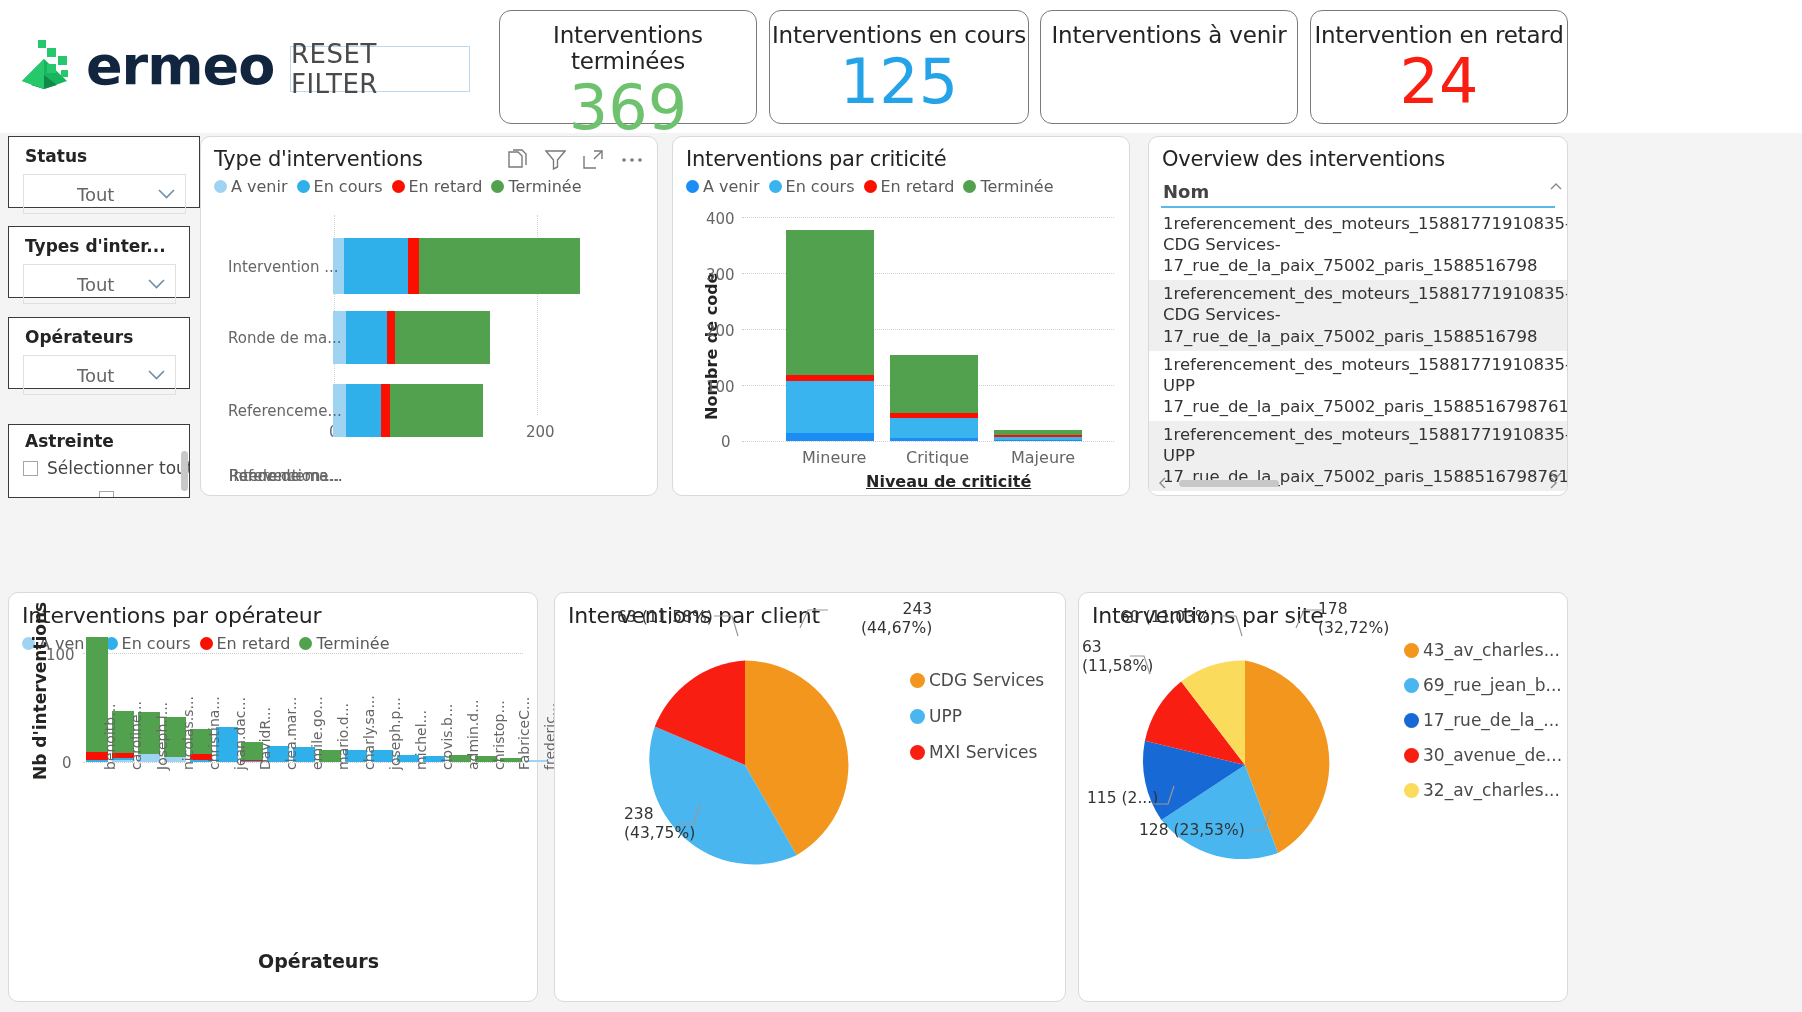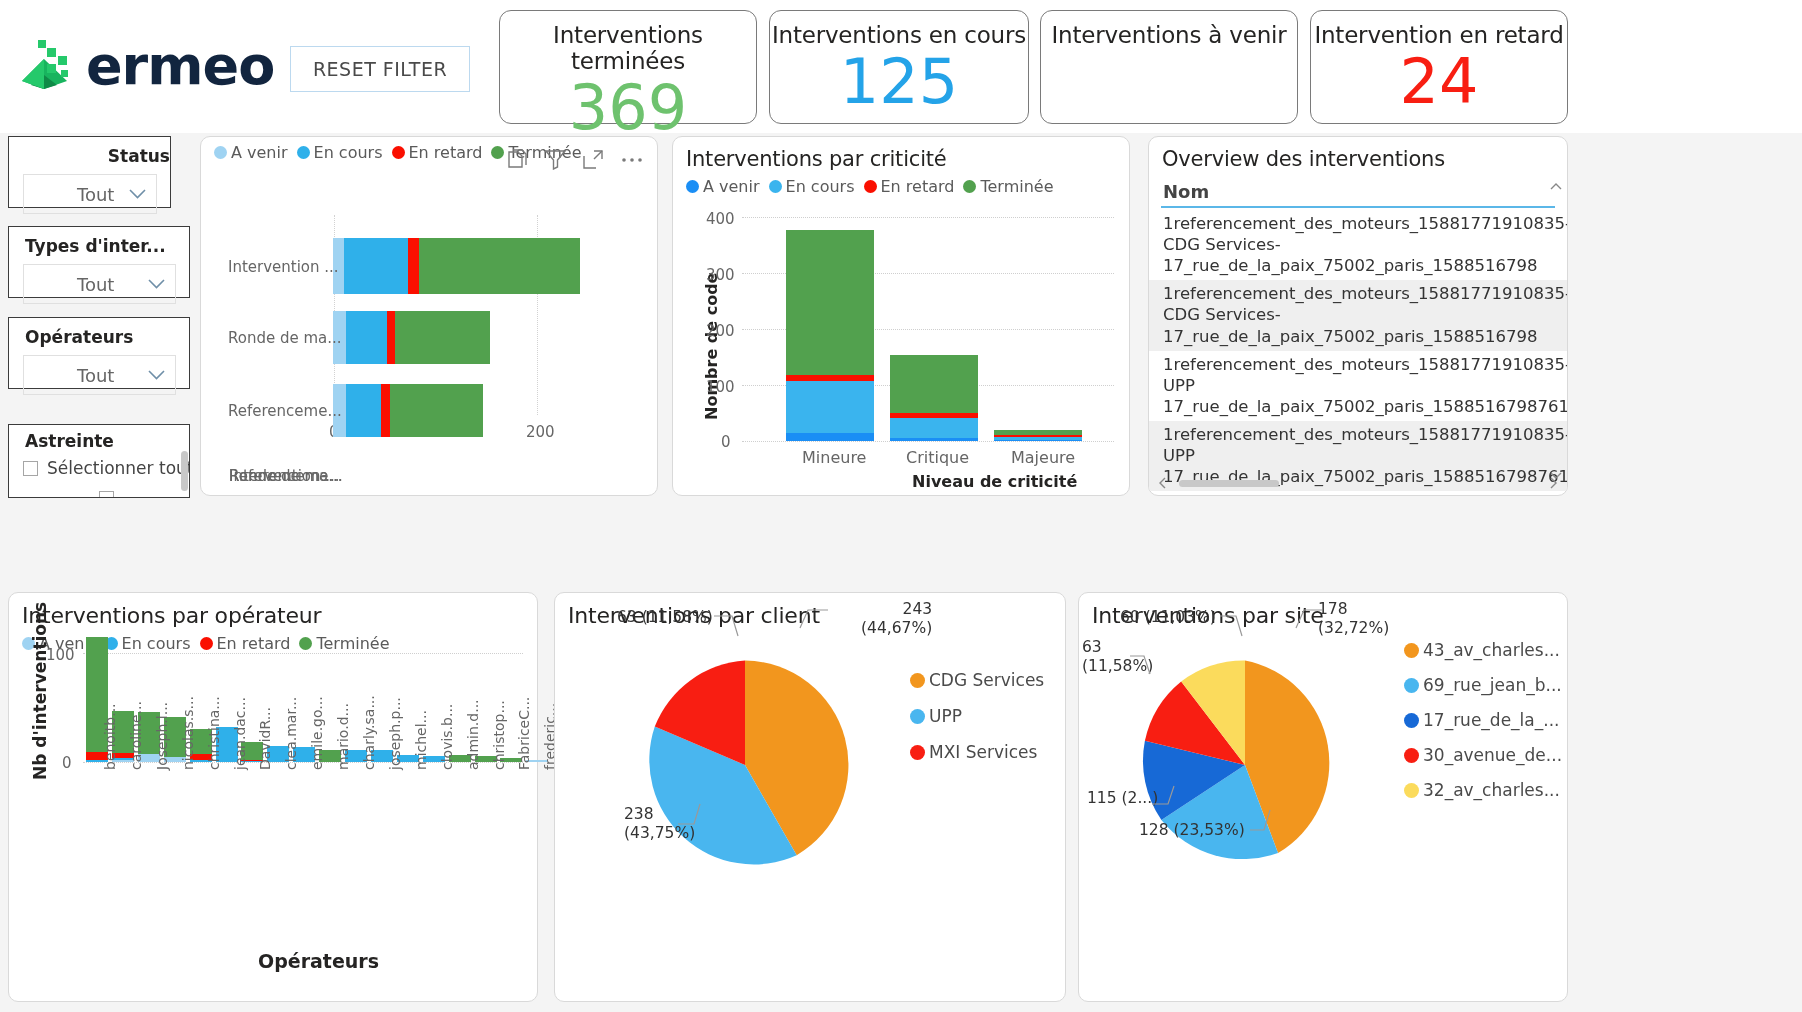--- a/index.html
+++ b/index.html
@@ -69,7 +69,7 @@
 </div>
 
 <div style="position:absolute;left:290px;top:46px;width:180px;height:46px;border:1px solid #bcd9ef;background:#fff;display:flex;align-items:center;justify-content:center;">
-  <span style="font-size:19px;color:#4a4a4a;letter-spacing:.5px;">RESET FILTER</span>
+  <span style="font-size:26px;color:#4a4a4a;letter-spacing:.5px;">RESET FILTER</span>
 </div>
 
 <div class="kpi" style="left:499px;top:10px;width:258px;height:114px;">

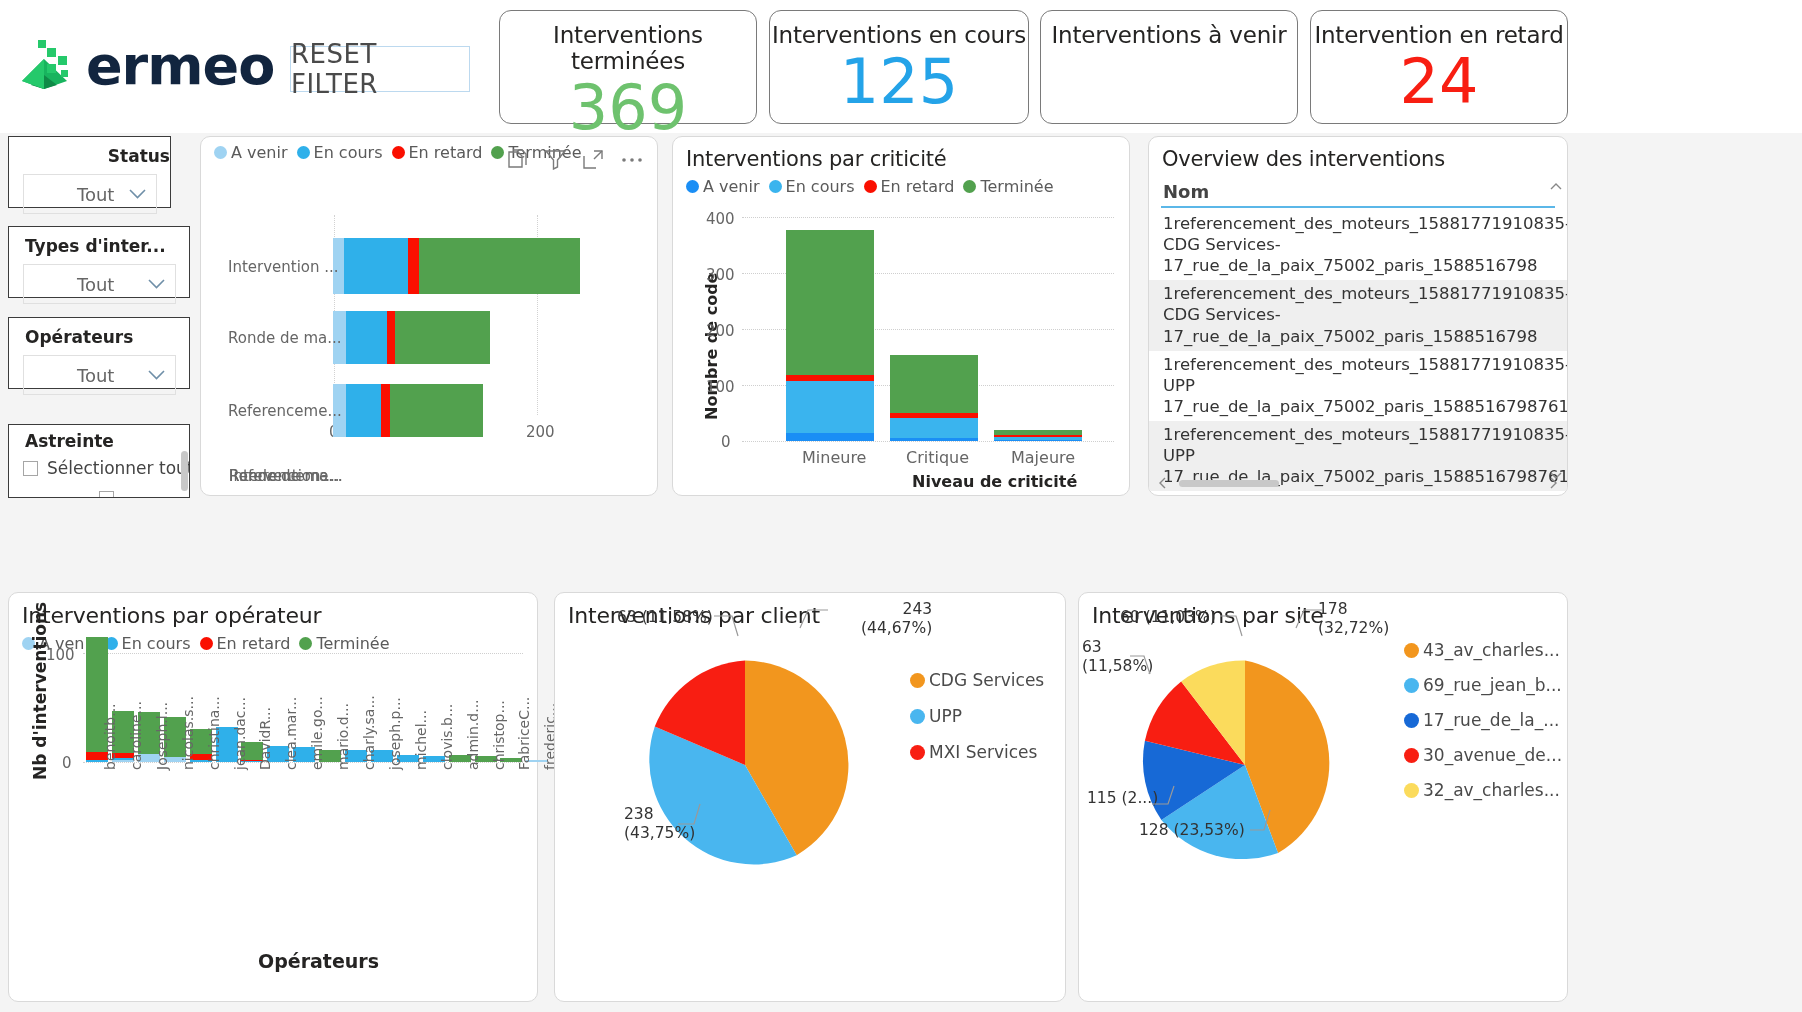--- a/index.html
+++ b/index.html
@@ -88,7 +88,7 @@
   <div class="kpi-value" style="color:#f81e12;">24</div>
 </div>
 
-<div class="filter-card" style="left:8px;top:136px;width:163px;height:72px;text-align:right;">
+<div class="filter-card" style="left:8px;top:136px;width:192px;height:72px;">
   <div class="filter-label">Status</div>
   <div class="filter-select">
     <span>Tout</span>

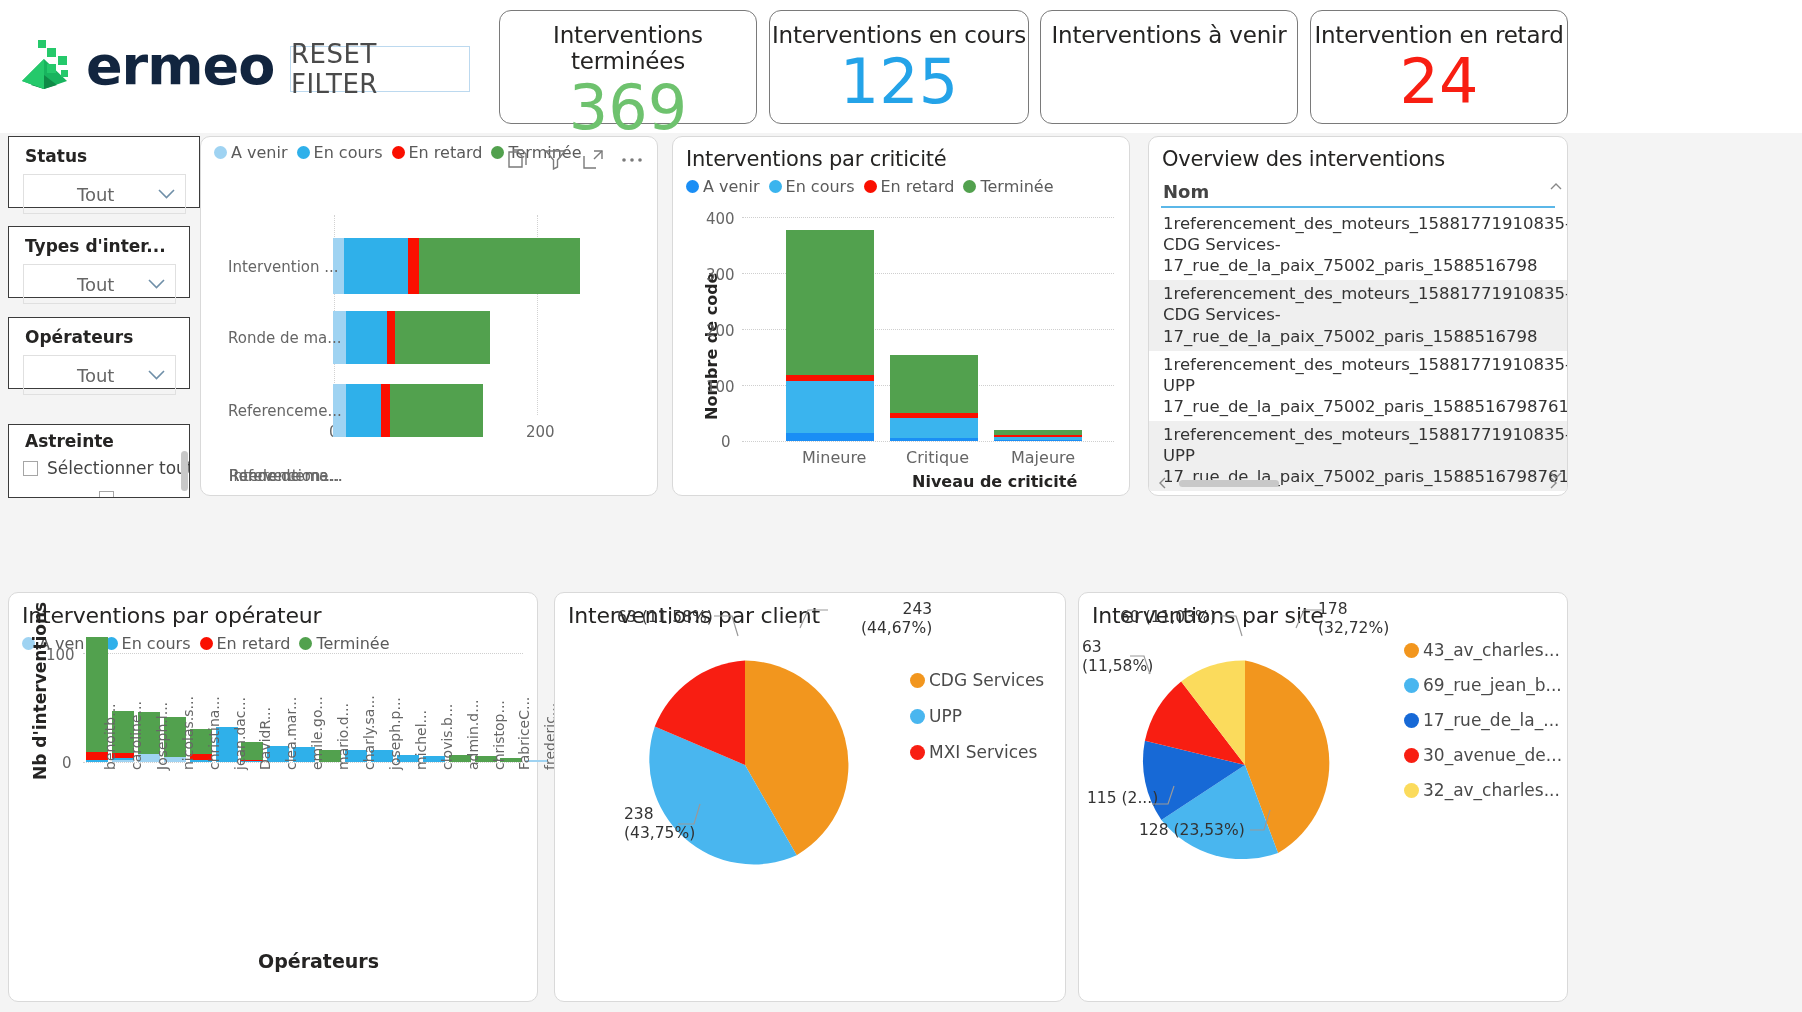--- a/index.html
+++ b/index.html
@@ -130,6 +130,7 @@
 </div>
 
 <div class="panel" style="left:200px;top:136px;width:458px;height:360px;">
+  <div class="p-title">Type d'interventions</div>
   <div class="vis-icons" style="right:14px;top:12px;">
     <svg width="20" height="21" viewBox="0 0 20 21">
         <path d="M1 3h9l4 4v11H1z" fill="none" stroke="#7a7a7a" stroke-width="1.4"></path>

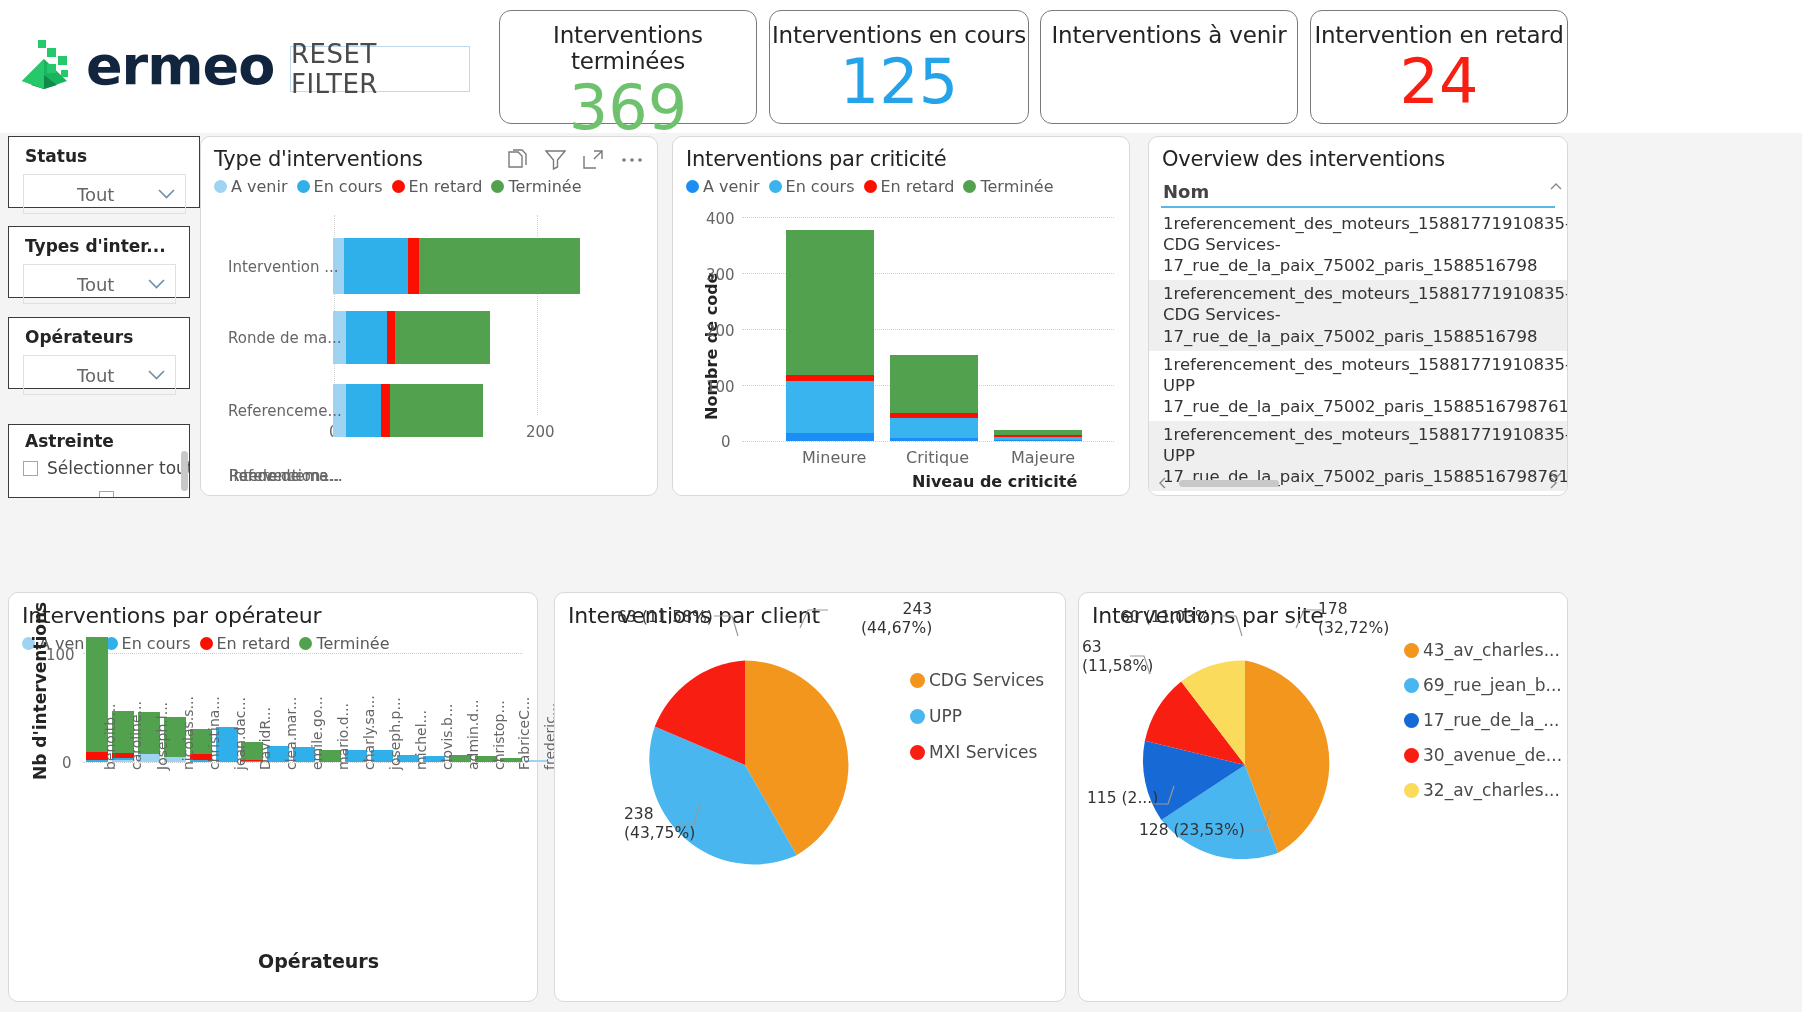--- a/index.html
+++ b/index.html
@@ -260,7 +260,7 @@
 <div class="axis-lbl" style="left:802px;top:448px;font-size:16px;">Mineure</div>
 <div class="axis-lbl" style="left:906px;top:448px;font-size:16px;">Critique</div>
 <div class="axis-lbl" style="left:1011px;top:448px;font-size:16px;">Majeure</div>
-<div class="axis-title" style="left:912px;top:472px;">Niveau de criticité</div>
+<div class="axis-title" style="left:866px;top:472px;text-decoration:underline;">Niveau de criticité</div>
 
 <div class="panel" style="left:1148px;top:136px;width:420px;height:360px;overflow:hidden;">
   <div class="p-title">Overview des interventions</div>

